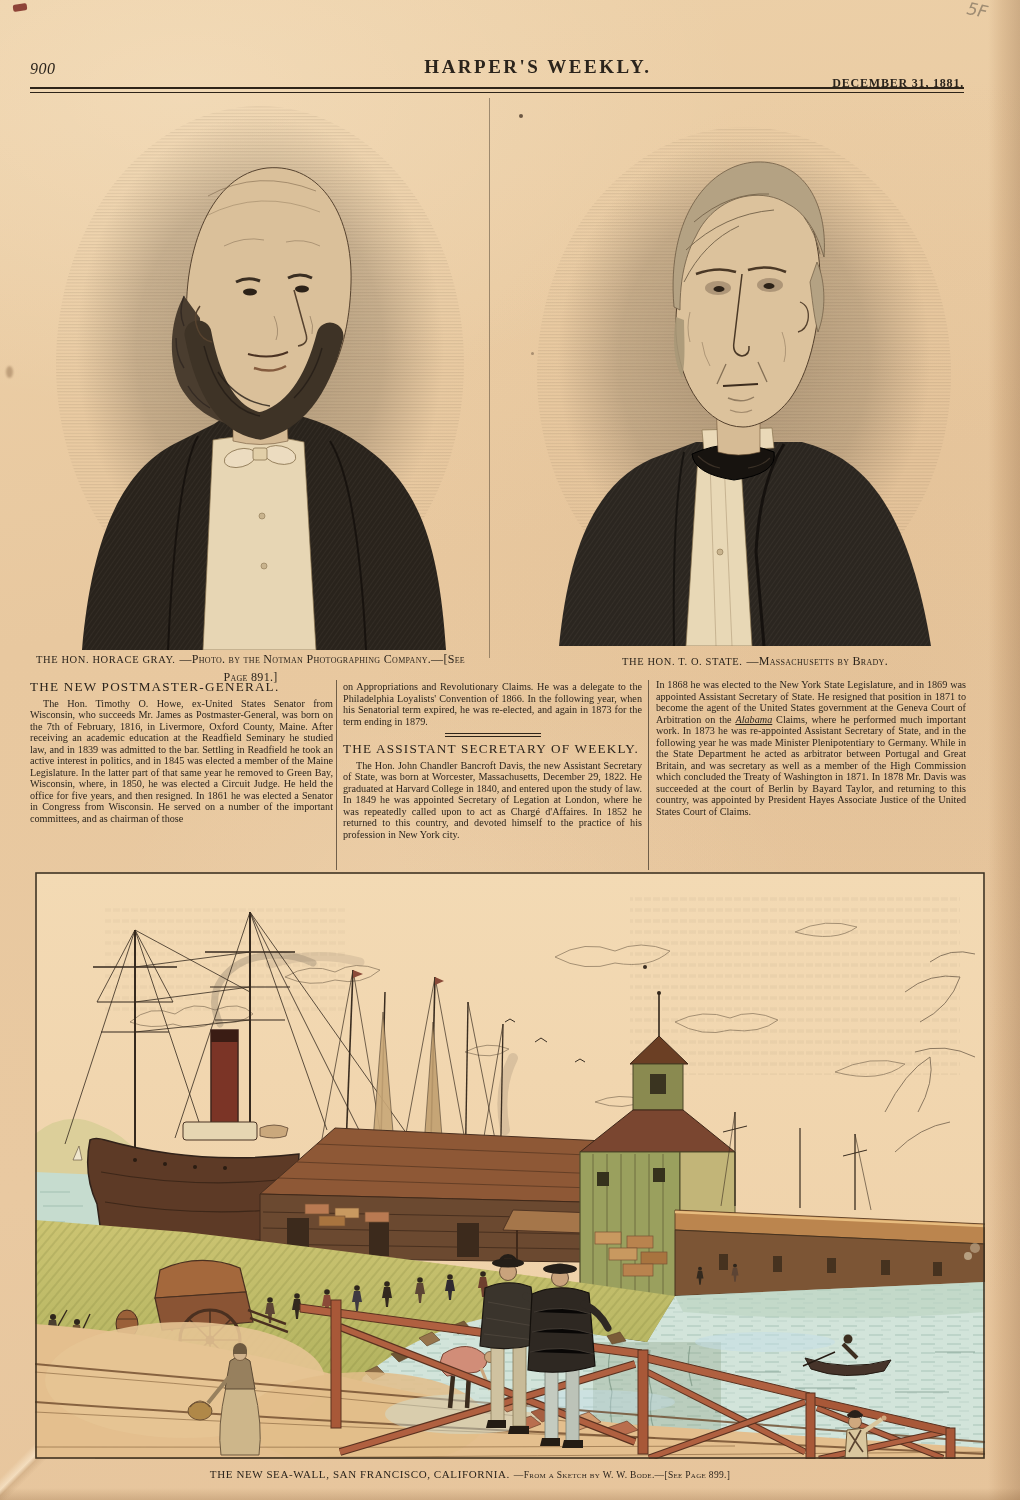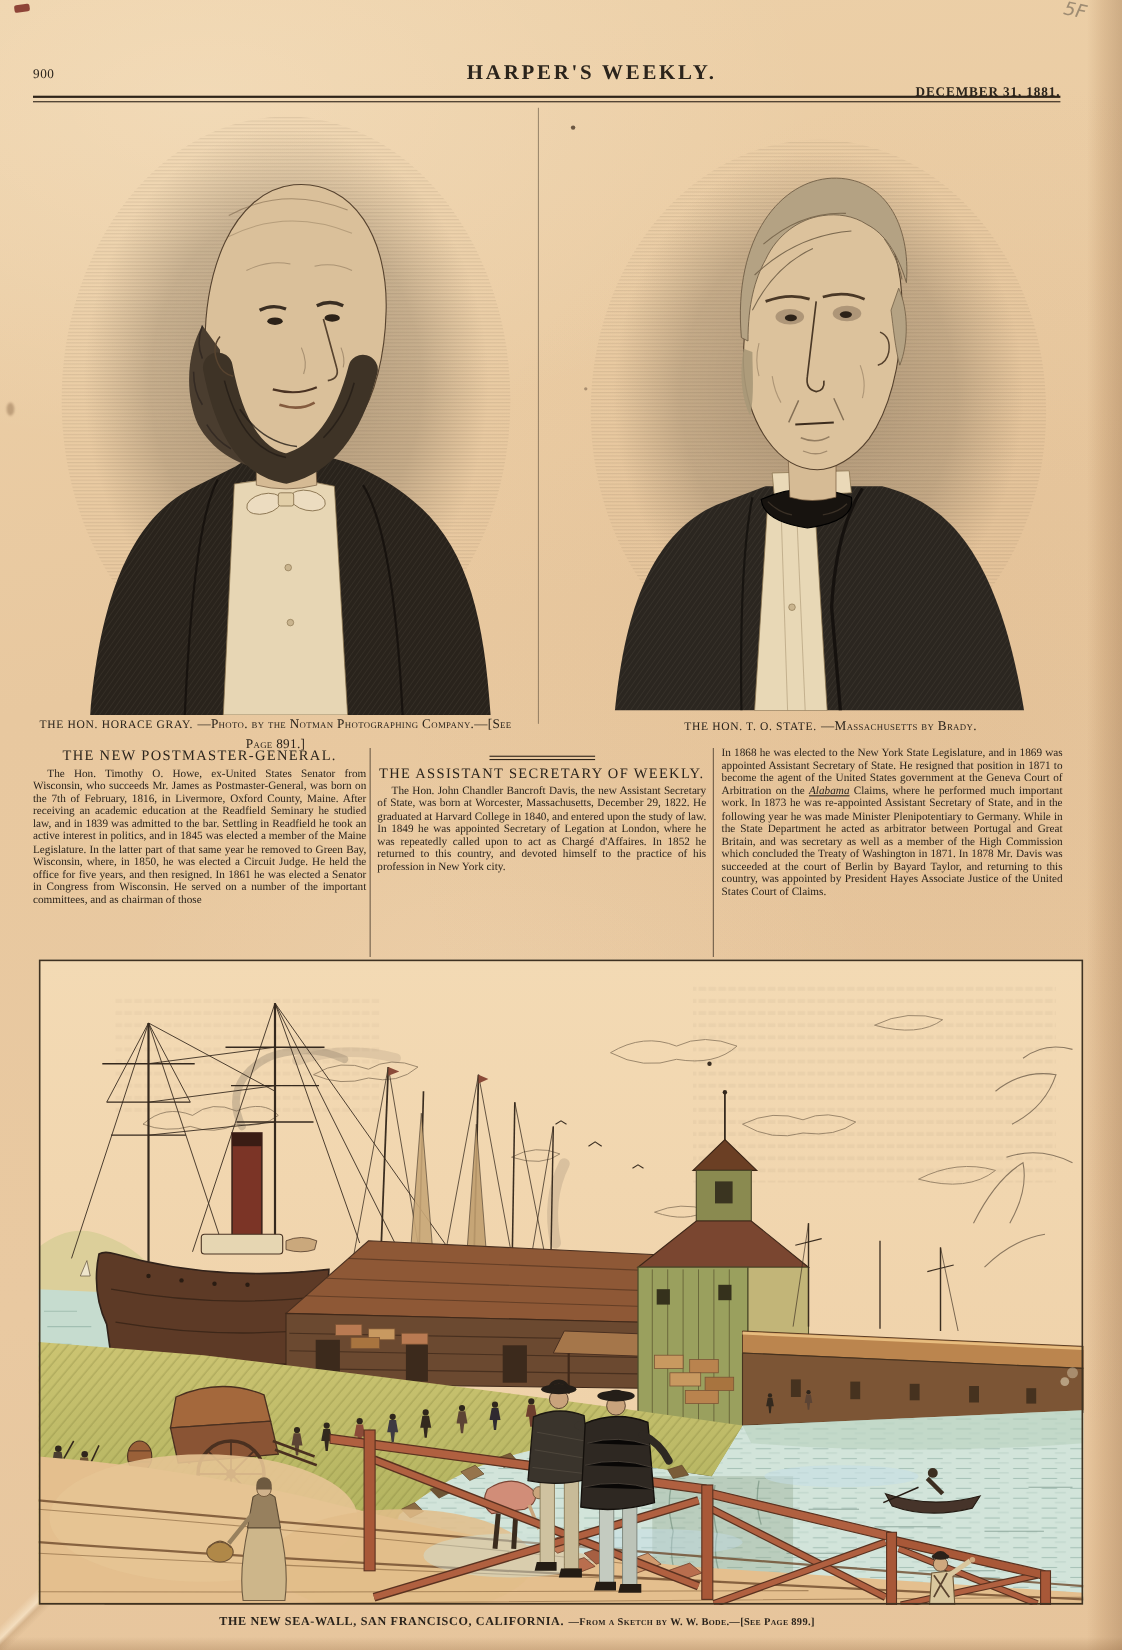--- a/index.html
+++ b/index.html
@@ -28,7 +28,7 @@
     background:linear-gradient(135deg, rgba(255,240,215,.0) 44%, rgba(255,244,222,.5) 50%, rgba(140,100,60,.18) 53%, rgba(0,0,0,0) 58%);}
 
   
-  .page-number{position:absolute;left:30px;top:60px;font-size:12px;letter-spacing:.5px;}
+  .page-number{position:absolute;left:30px;top:60px;font-size:16px;letter-spacing:.5px;font-style:italic;}
   .masthead{position:absolute;left:0;top:56px;width:100%;text-align:center;font-size:19px;
     font-weight:bold;letter-spacing:2.5px;margin-left:28px;}
   .issue-date{position:absolute;right:56px;top:76px;font-size:12px;font-weight:bold;letter-spacing:.8px;}

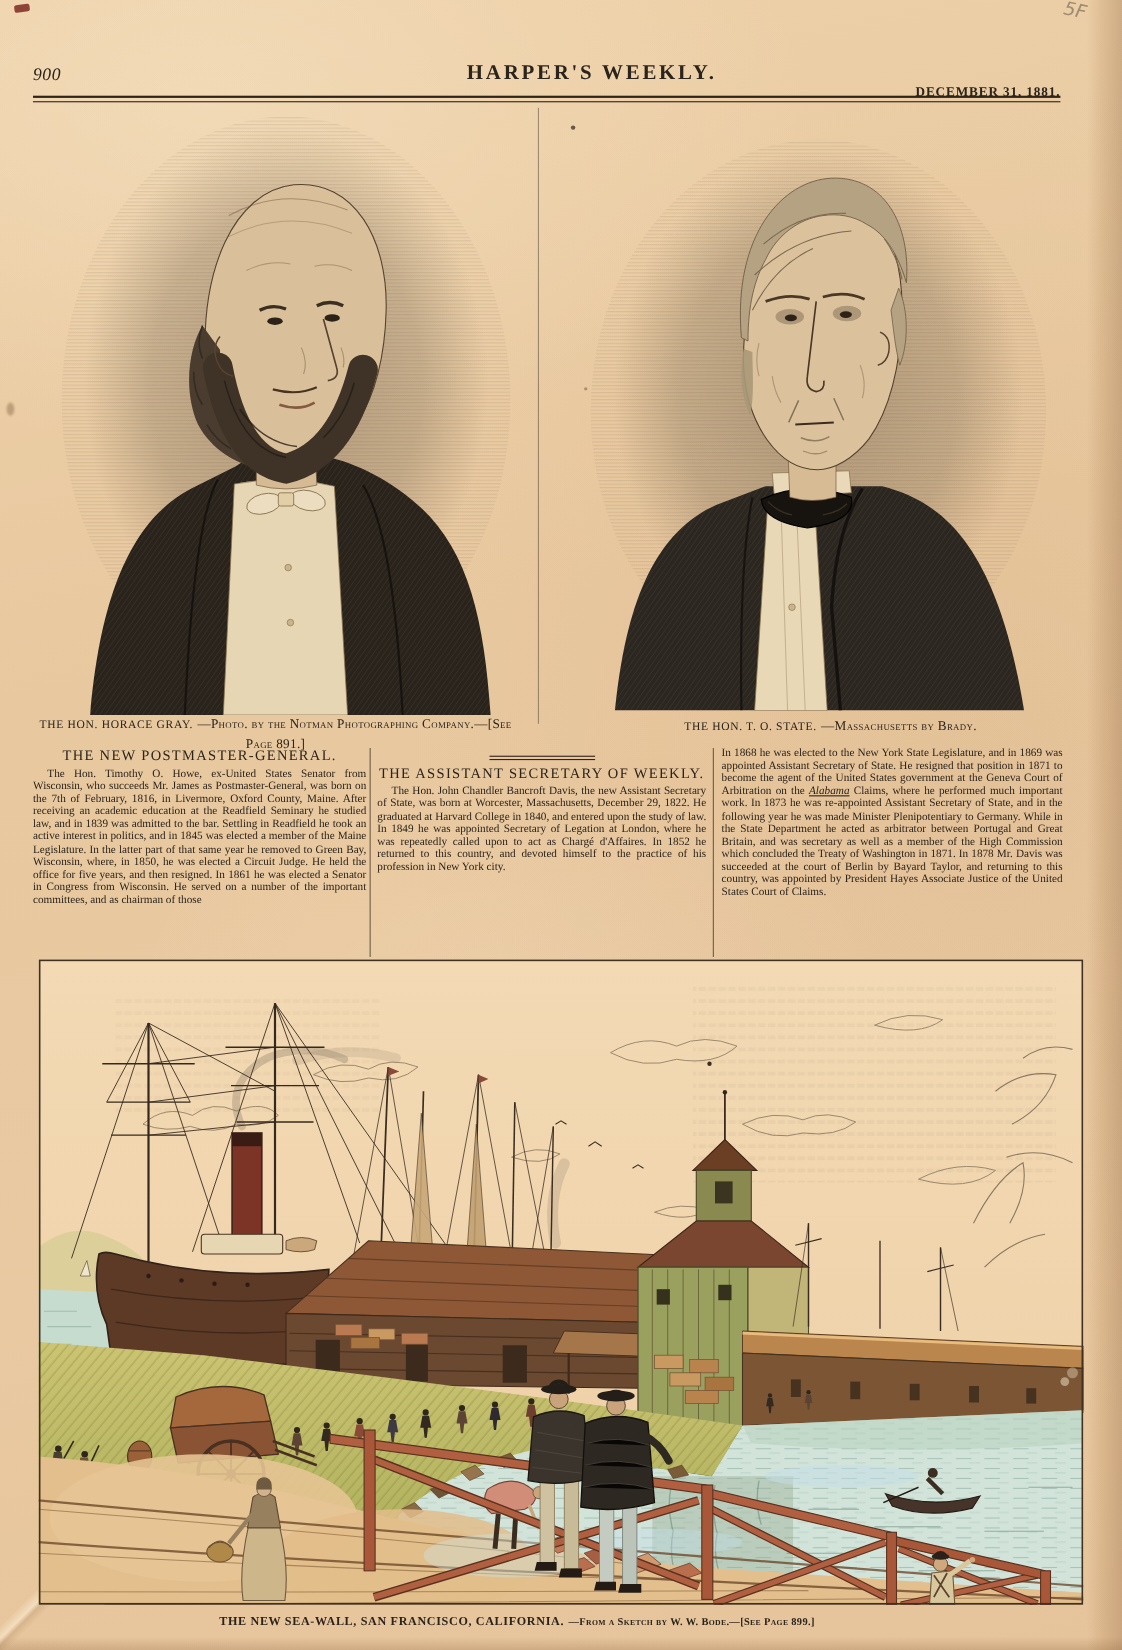--- a/index.html
+++ b/index.html
@@ -53,7 +53,7 @@
   #col1{left:30px;width:303px;}
   #col2{left:343px;width:299px;}
   #col3{left:656px;width:310px;top:679px;}
-  .headline{text-align:center;font-size:13.2px;letter-spacing:1.2px;margin:0 0 5px 0;font-weight:normal;}
+  .headline{text-align:left;font-size:13.2px;letter-spacing:1.2px;margin:0 0 5px 0;font-weight:normal;}
   .col p{margin:0;}
   .indent{text-indent:13px;}
   .sub-divider{width:96px;height:2px;margin:6px auto 6px auto;

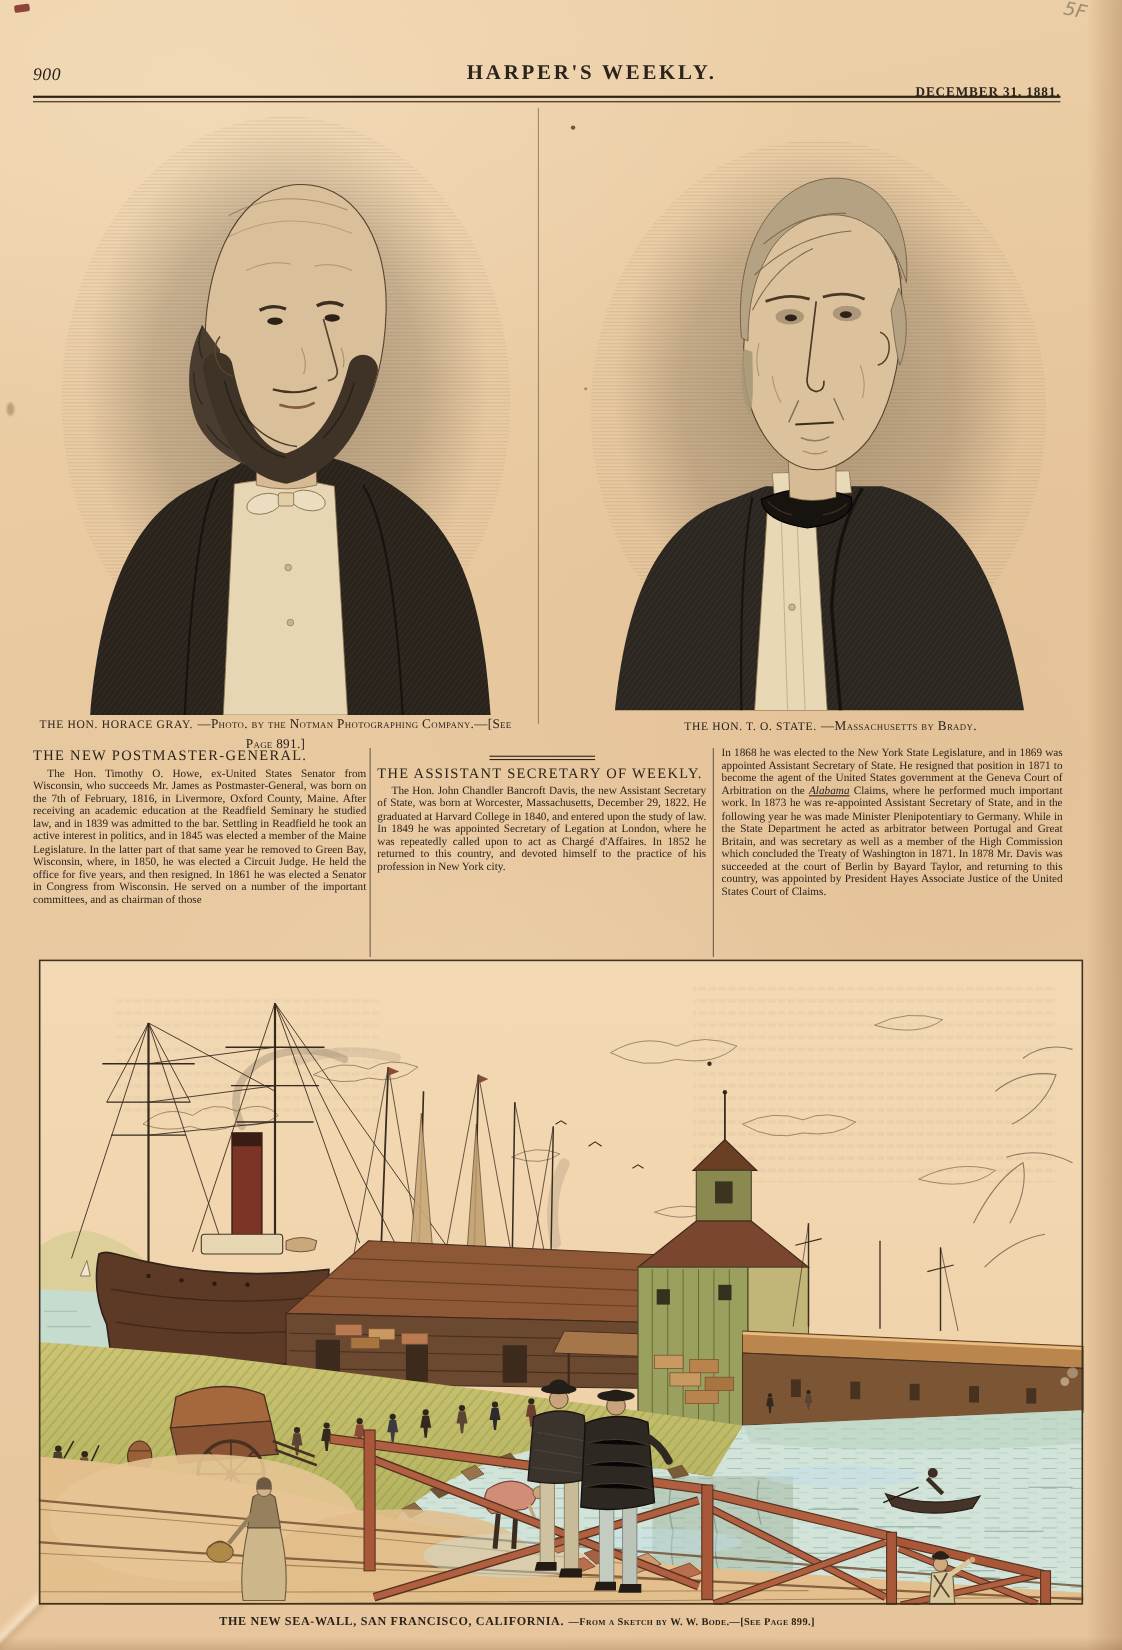--- a/index.html
+++ b/index.html
@@ -202,6 +202,7 @@
   <p class="indent">The Hon. Timothy O. Howe, ex-United States Senator from Wisconsin, who succeeds Mr. James as Postmaster-General, was born on the 7th of February, 1816, in Livermore, Oxford County, Maine.  After receiving an academic education at the Readfield Seminary he studied law, and in 1839 was admitted to the bar.  Settling in Readfield he took an active interest in politics, and in 1845 was elected a member of the Maine Legislature.  In the latter part of that same year he removed to Green Bay, Wisconsin, where, in 1850, he was elected a Circuit Judge.  He held the office for five years, and then resigned.  In 1861 he was elected a Senator in Congress from Wisconsin.  He served on a number of the important committees, and as chairman of those</p>
 </div>
 <div class="col" id="col2">
+  <p>on Appropriations and Revolutionary Claims.  He was a delegate to the Philadelphia Loyalists' Convention of 1866. In the following year, when his Senatorial term expired, he was re-elected, and again in 1873 for the term ending in 1879.</p>
   <div class="sub-divider"></div>
   <h2 class="headline">THE ASSISTANT SECRETARY OF WEEKLY.</h2>
   <p class="indent">The Hon. John Chandler Bancroft Davis, the new Assistant Secretary of State, was born at Worcester, Massachusetts, December 29, 1822.  He graduated at Harvard College in 1840, and entered upon the study of law.  In 1849 he was appointed Secretary of Legation at London, where he was repeatedly called upon to act as Chargé d'Affaires.  In 1852 he returned to this country, and devoted himself to the practice of his profession in New York city.</p>

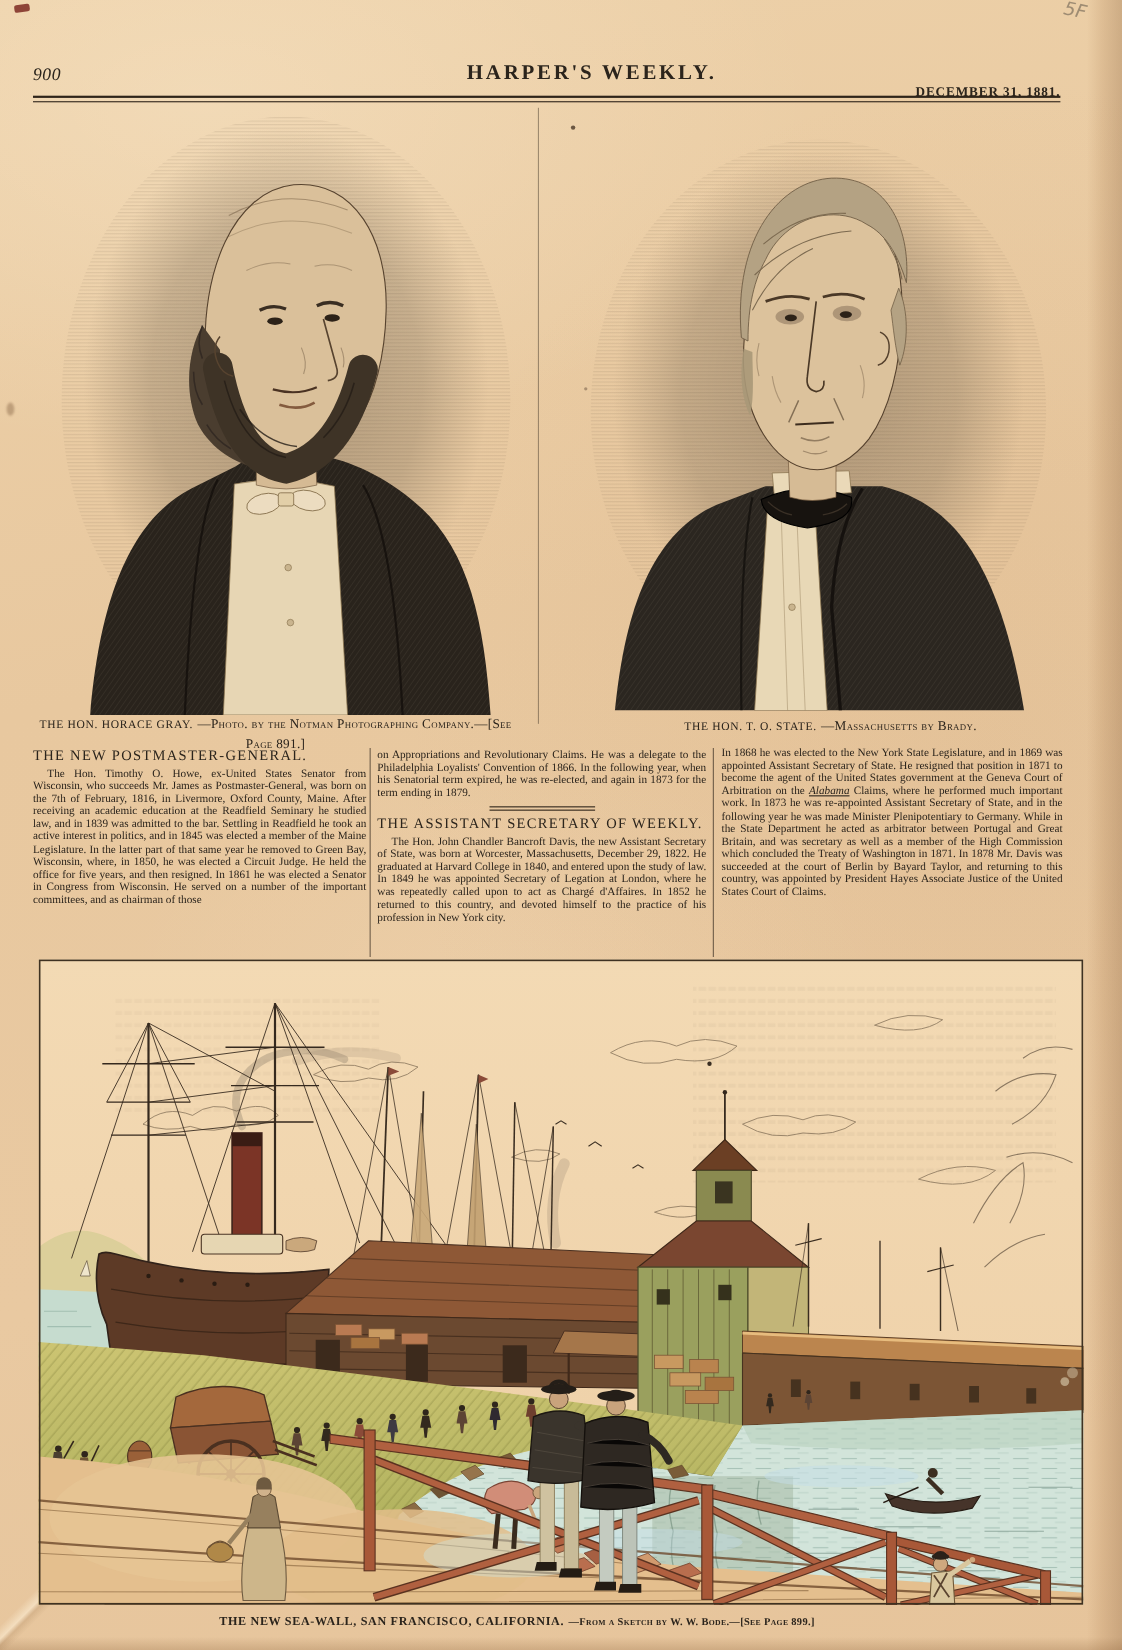--- a/index.html
+++ b/index.html
@@ -66,7 +66,7 @@
   #portrait-howe{position:absolute;left:534px;top:122px;}
 
   
-  #cap-seawall{left:0px;top:1464px;width:940px;font-weight:bold;}
+  #cap-seawall{left:0px;top:1464px;width:940px;}
   #cap-seawall .cap-title{font-size:11px;}
   #cap-seawall .cap-credit{font-size:9.5px;}
 </style>

